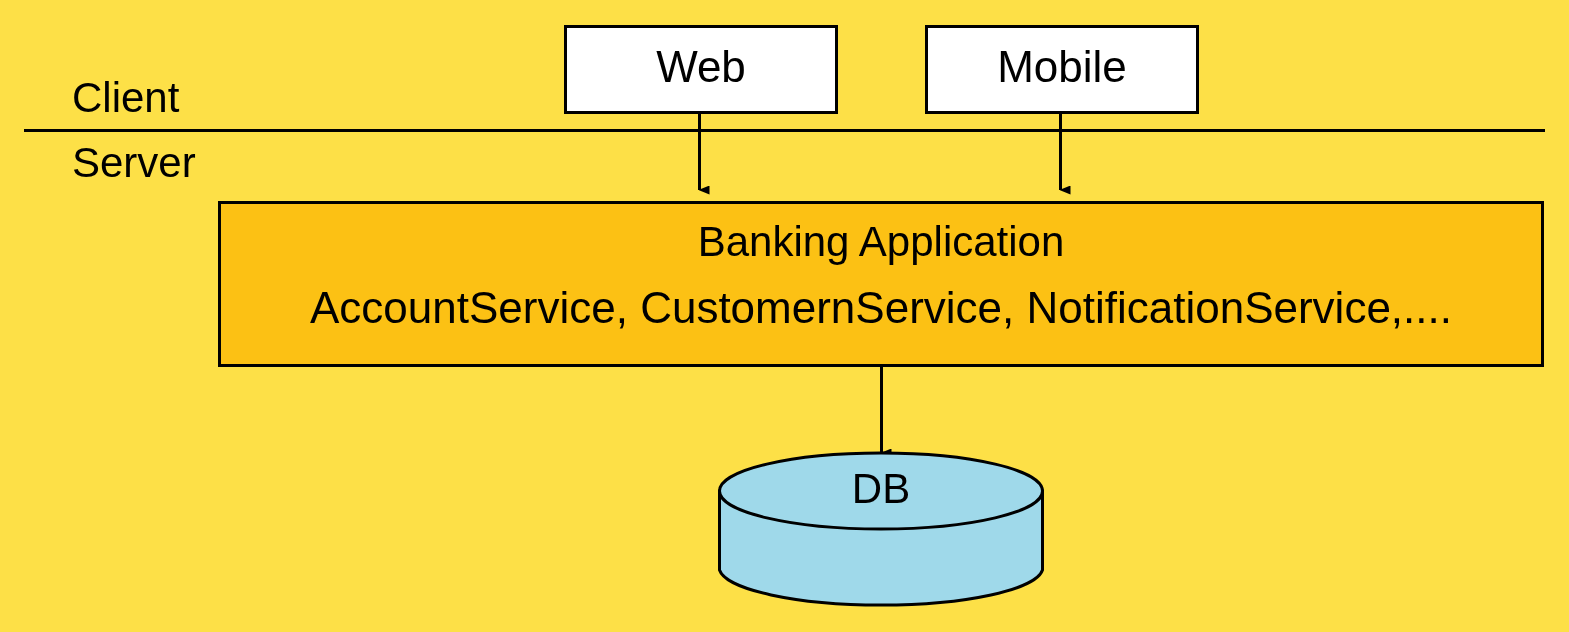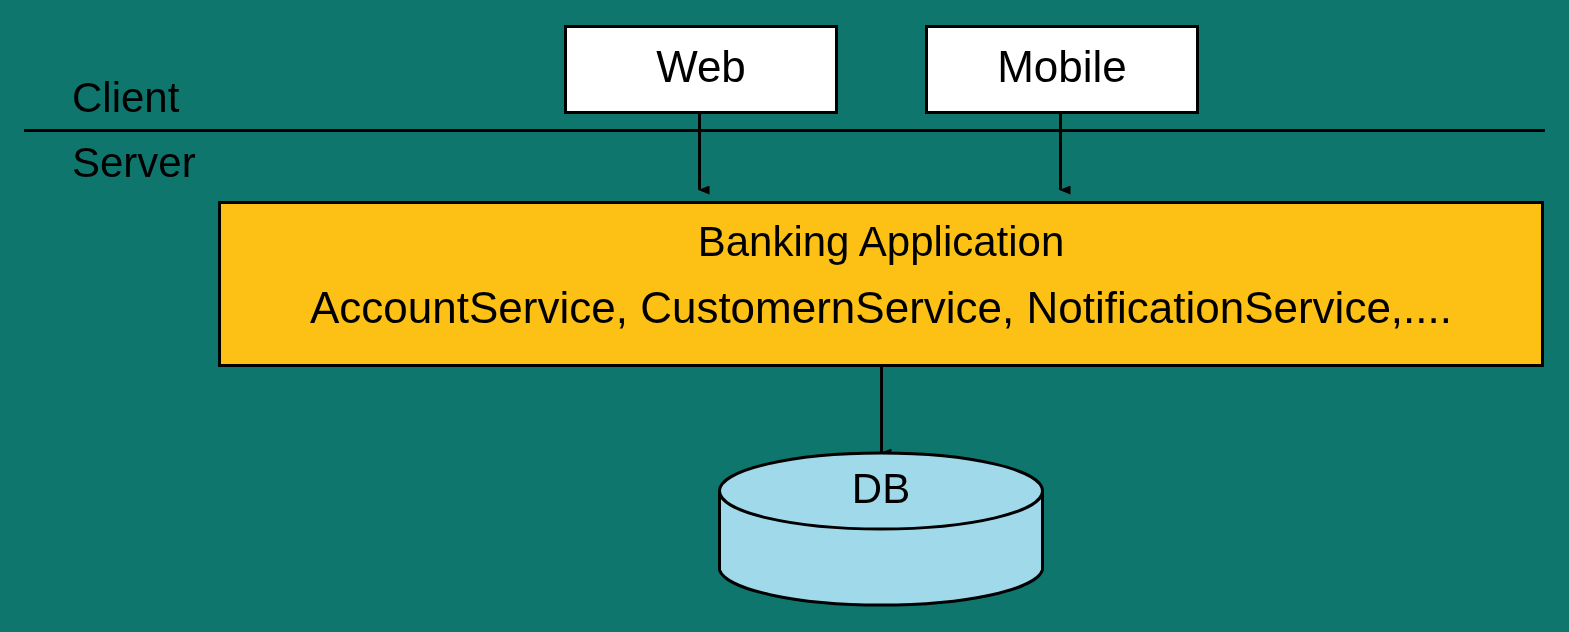--- a/index.html
+++ b/index.html
@@ -14,7 +14,7 @@
     position: relative;
     width: 1569px;
     height: 632px;
-    background: #0f766e;
+    background: #fde047;
     overflow: hidden;
   }
   #diagram-svg {

